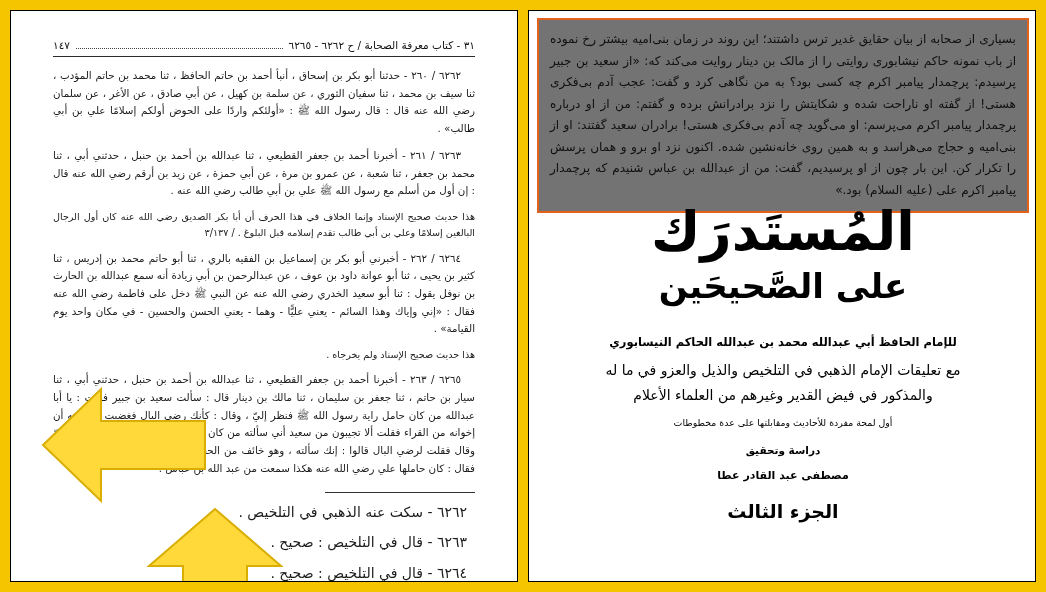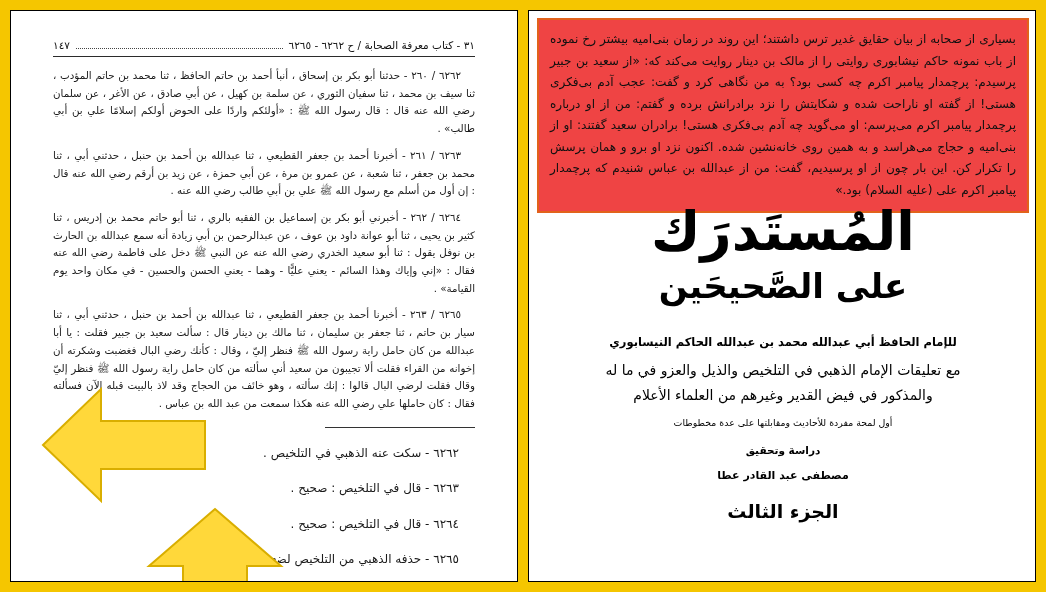--- a/index.html
+++ b/index.html
@@ -49,7 +49,7 @@
   }
   .callout{
     position:absolute;left:8px;top:7px;width:492px;
-    border:2px solid #e2621b;background:#ef4444;box-sizing:border-box;
+    border:2px solid #e2621b;background:#737373;box-sizing:border-box;
     padding:9px 11px 10px 11px;
     direction:rtl;text-align:justify;
     font-size:12.1px;line-height:1.78;color:#101010;

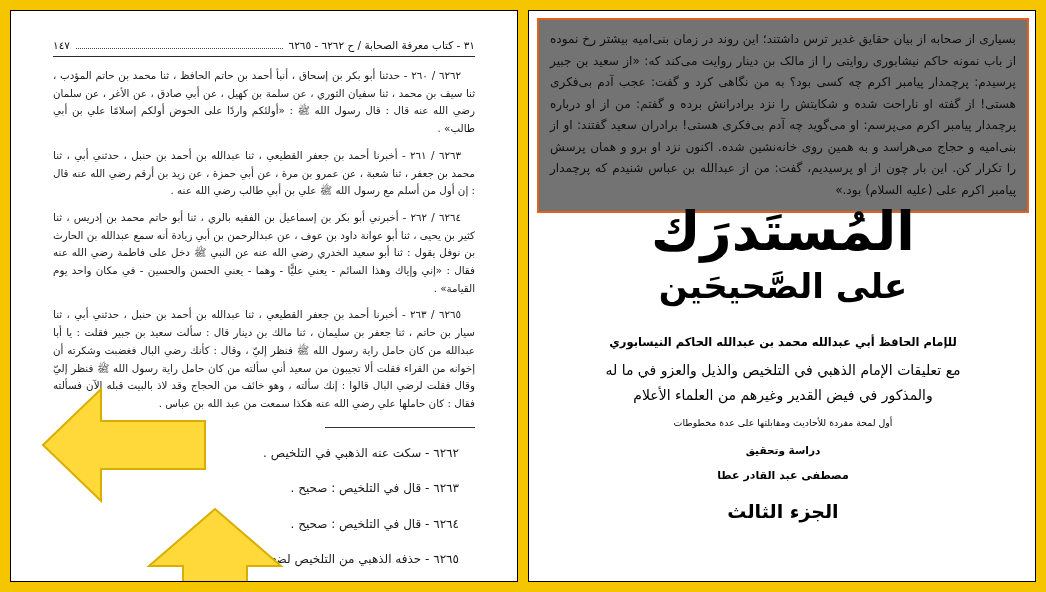--- a/index.html
+++ b/index.html
@@ -97,6 +97,7 @@
 
       <p class="lp-p ind">٦٢٦٢ / ٢٦٠ - حدثنا أبو بكر بن إسحاق ، أنبأ أحمد بن حاتم الحافظ ، ثنا محمد بن حاتم المؤدب ، ثنا سيف بن محمد ، ثنا سفيان الثوري ، عن سلمة بن كهيل ، عن أبي صادق ، عن الأغر ، عن سلمان رضي الله عنه قال : قال رسول الله ﷺ : «أولئكم واردًا على الحوض أولكم إسلامًا علي بن أبي طالب» .</p>
       <p class="lp-p ind">٦٢٦٣ / ٢٦١ - أخبرنا أحمد بن جعفر القطيعي ، ثنا عبدالله بن أحمد بن حنبل ، حدثني أبي ، ثنا محمد بن جعفر ، ثنا شعبة ، عن عمرو بن مرة ، عن أبي حمزة ، عن زيد بن أرقم رضي الله عنه قال : إن أول من أسلم مع رسول الله ﷺ علي بن أبي طالب رضي الله عنه .</p>
+      <p class="lp-small">هذا حديث صحيح الإسناد وإنما الخلاف في هذا الحرف أن أبا بكر الصديق رضي الله عنه كان أول الرجال البالغين إسلامًا وعلي بن أبي طالب تقدم إسلامه قبل البلوغ . / ٣/١٣٧</p>
       <p class="lp-p ind">٦٢٦٤ / ٢٦٢ - أخبرني أبو بكر بن إسماعيل بن الفقيه بالري ، ثنا أبو حاتم محمد بن إدريس ، ثنا كثير بن يحيى ، ثنا أبو عوانة داود بن عوف ، عن عبدالرحمن بن أبي زيادة أنه سمع عبدالله بن الحارث بن نوفل يقول : ثنا أبو سعيد الخدري رضي الله عنه عن النبي ﷺ دخل على فاطمة رضي الله عنه فقال : «إني وإياك وهذا السائم - يعني عليًّا - وهما - يعني الحسن والحسين - في مكان واحد يوم القيامة» .</p>
       <p class="lp-p ind">٦٢٦٥ / ٢٦٣ - أخبرنا أحمد بن جعفر القطيعي ، ثنا عبدالله بن أحمد بن حنبل ، حدثني أبي ، ثنا سيار بن حاتم ، ثنا جعفر بن سليمان ، ثنا مالك بن دينار قال : سألت سعيد بن جبير فقلت : يا أبا عبدالله من كان حامل راية رسول الله ﷺ فنظر إليّ ، وقال : كأنك رضي البال فغضبت وشكرته أن إخوانه من القراء فقلت ألا تجيبون من سعيد أني سألته من كان حامل راية رسول الله ﷺ فنظر إليّ وقال فقلت لرضي البال قالوا : إنك سألته ، وهو خائف من الحجاج وقد لاذ بالبيت قبله الآن فسألته فقال : كان حاملها علي رضي الله عنه هكذا سمعت من عبد الله بن عباس .</p>
 

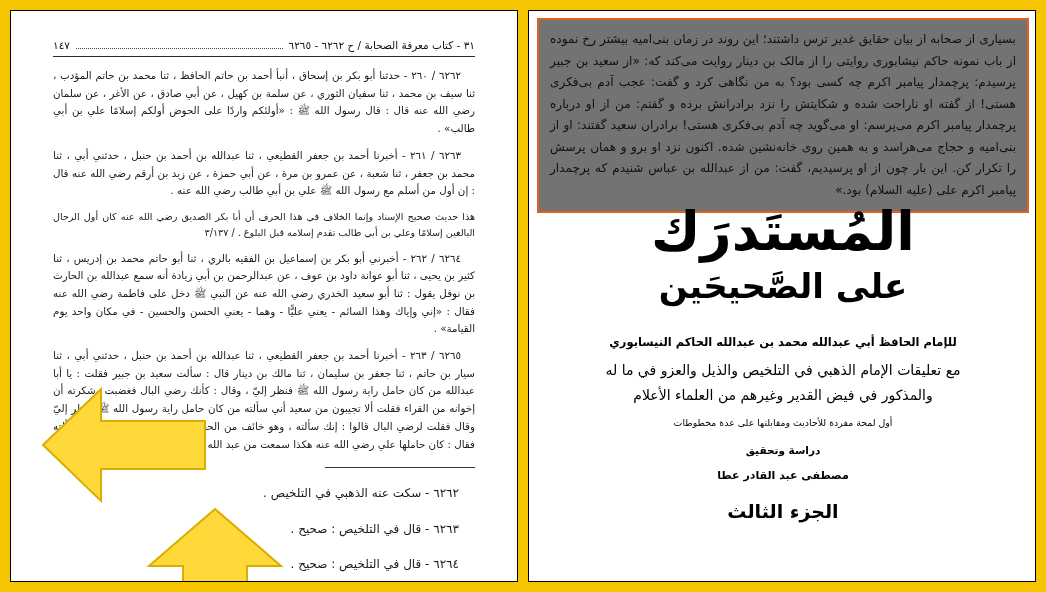--- a/index.html
+++ b/index.html
@@ -99,6 +99,7 @@
       <p class="lp-p ind">٦٢٦٣ / ٢٦١ - أخبرنا أحمد بن جعفر القطيعي ، ثنا عبدالله بن أحمد بن حنبل ، حدثني أبي ، ثنا محمد بن جعفر ، ثنا شعبة ، عن عمرو بن مرة ، عن أبي حمزة ، عن زيد بن أرقم رضي الله عنه قال : إن أول من أسلم مع رسول الله ﷺ علي بن أبي طالب رضي الله عنه .</p>
       <p class="lp-small">هذا حديث صحيح الإسناد وإنما الخلاف في هذا الحرف أن أبا بكر الصديق رضي الله عنه كان أول الرجال البالغين إسلامًا وعلي بن أبي طالب تقدم إسلامه قبل البلوغ . / ٣/١٣٧</p>
       <p class="lp-p ind">٦٢٦٤ / ٢٦٢ - أخبرني أبو بكر بن إسماعيل بن الفقيه بالري ، ثنا أبو حاتم محمد بن إدريس ، ثنا كثير بن يحيى ، ثنا أبو عوانة داود بن عوف ، عن عبدالرحمن بن أبي زيادة أنه سمع عبدالله بن الحارث بن نوفل يقول : ثنا أبو سعيد الخدري رضي الله عنه عن النبي ﷺ دخل على فاطمة رضي الله عنه فقال : «إني وإياك وهذا السائم - يعني عليًّا - وهما - يعني الحسن والحسين - في مكان واحد يوم القيامة» .</p>
+      <p class="lp-small">هذا حديث صحيح الإسناد ولم يخرجاه .</p>
       <p class="lp-p ind">٦٢٦٥ / ٢٦٣ - أخبرنا أحمد بن جعفر القطيعي ، ثنا عبدالله بن أحمد بن حنبل ، حدثني أبي ، ثنا سيار بن حاتم ، ثنا جعفر بن سليمان ، ثنا مالك بن دينار قال : سألت سعيد بن جبير فقلت : يا أبا عبدالله من كان حامل راية رسول الله ﷺ فنظر إليّ ، وقال : كأنك رضي البال فغضبت وشكرته أن إخوانه من القراء فقلت ألا تجيبون من سعيد أني سألته من كان حامل راية رسول الله ﷺ فنظر إليّ وقال فقلت لرضي البال قالوا : إنك سألته ، وهو خائف من الحجاج وقد لاذ بالبيت قبله الآن فسألته فقال : كان حاملها علي رضي الله عنه هكذا سمعت من عبد الله بن عباس .</p>
 
       <div class="lp-rule"></div>

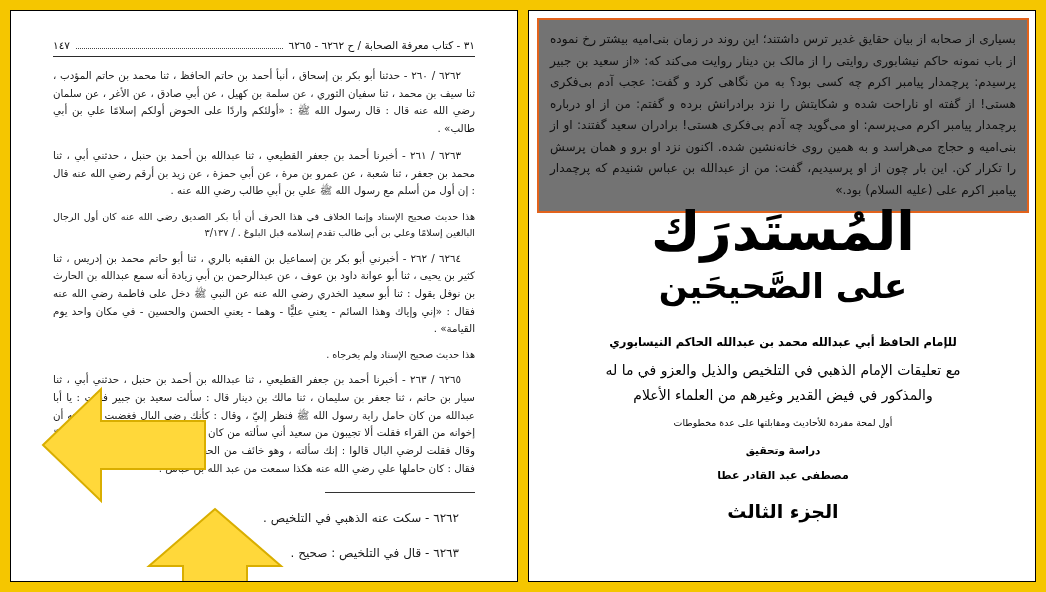--- a/index.html
+++ b/index.html
@@ -39,7 +39,7 @@
     width:150px;height:1px;background:#333;margin:14px 0 7px 0;
     margin-left:auto;margin-right:0;
   }
-  .lp-note{font-size:12px;line-height:1.62;margin:16px;}
+  .lp-note{font-size:14px;line-height:1.62;margin:8px;}
 
   
   .right-page{

